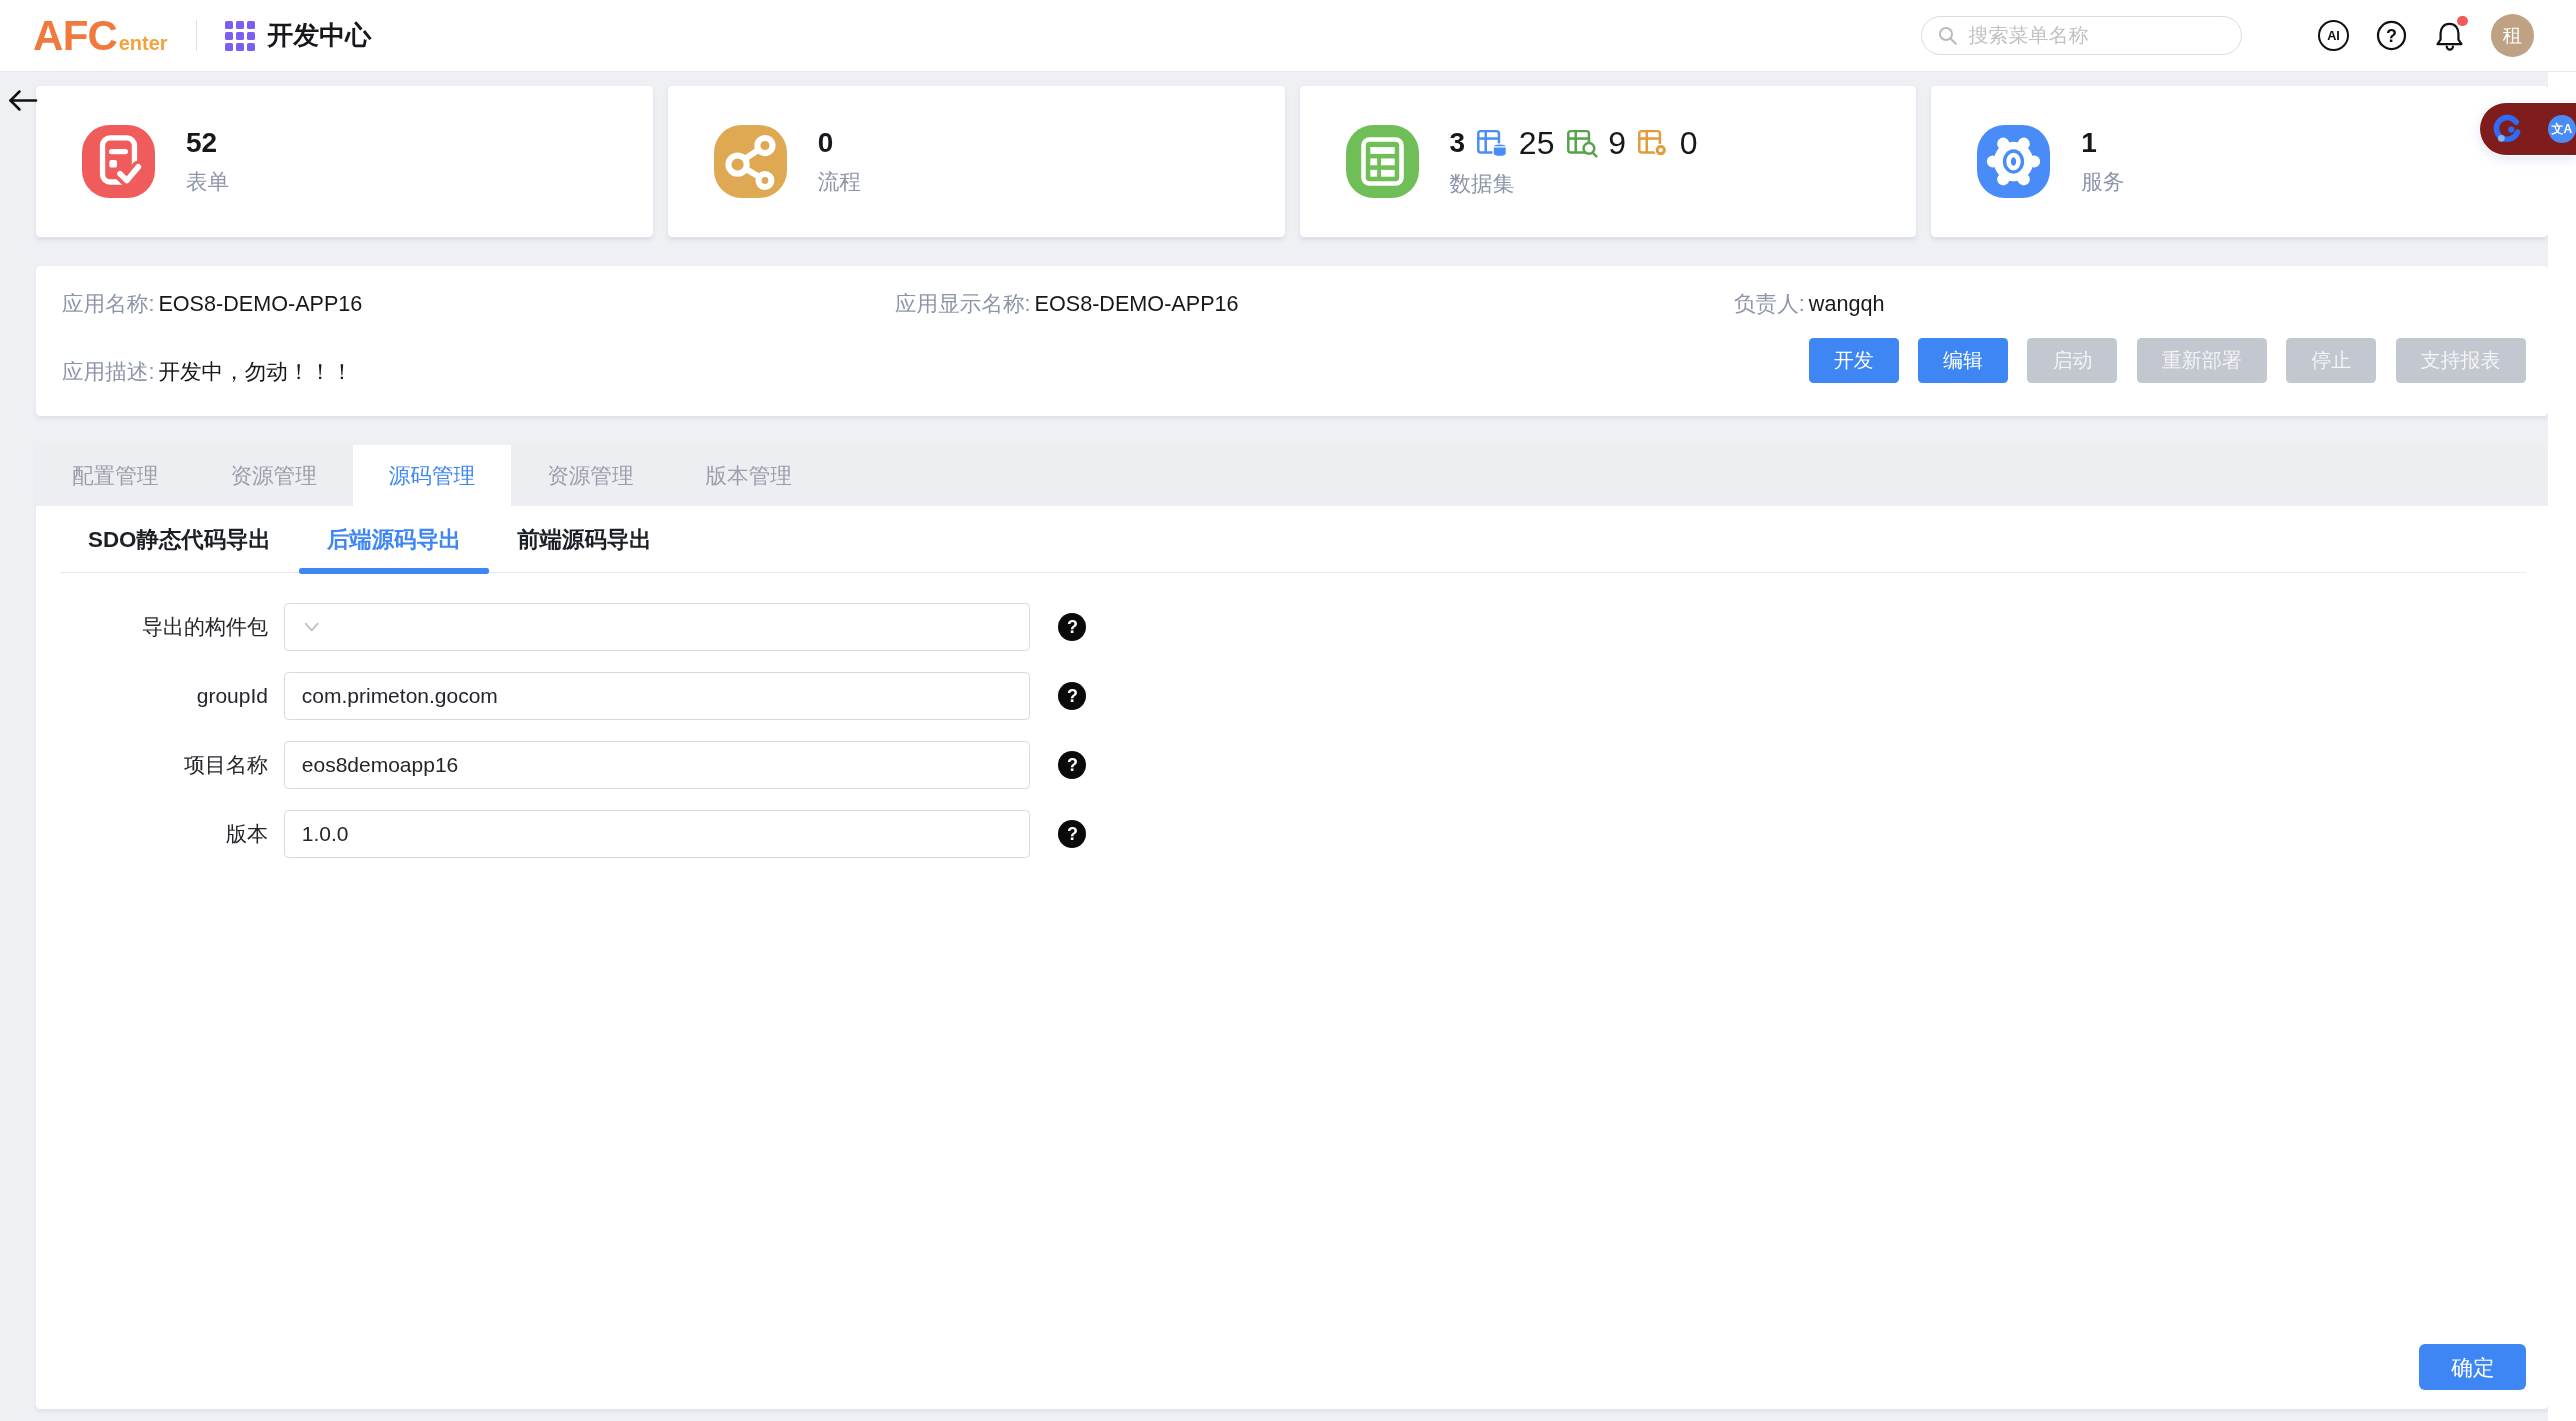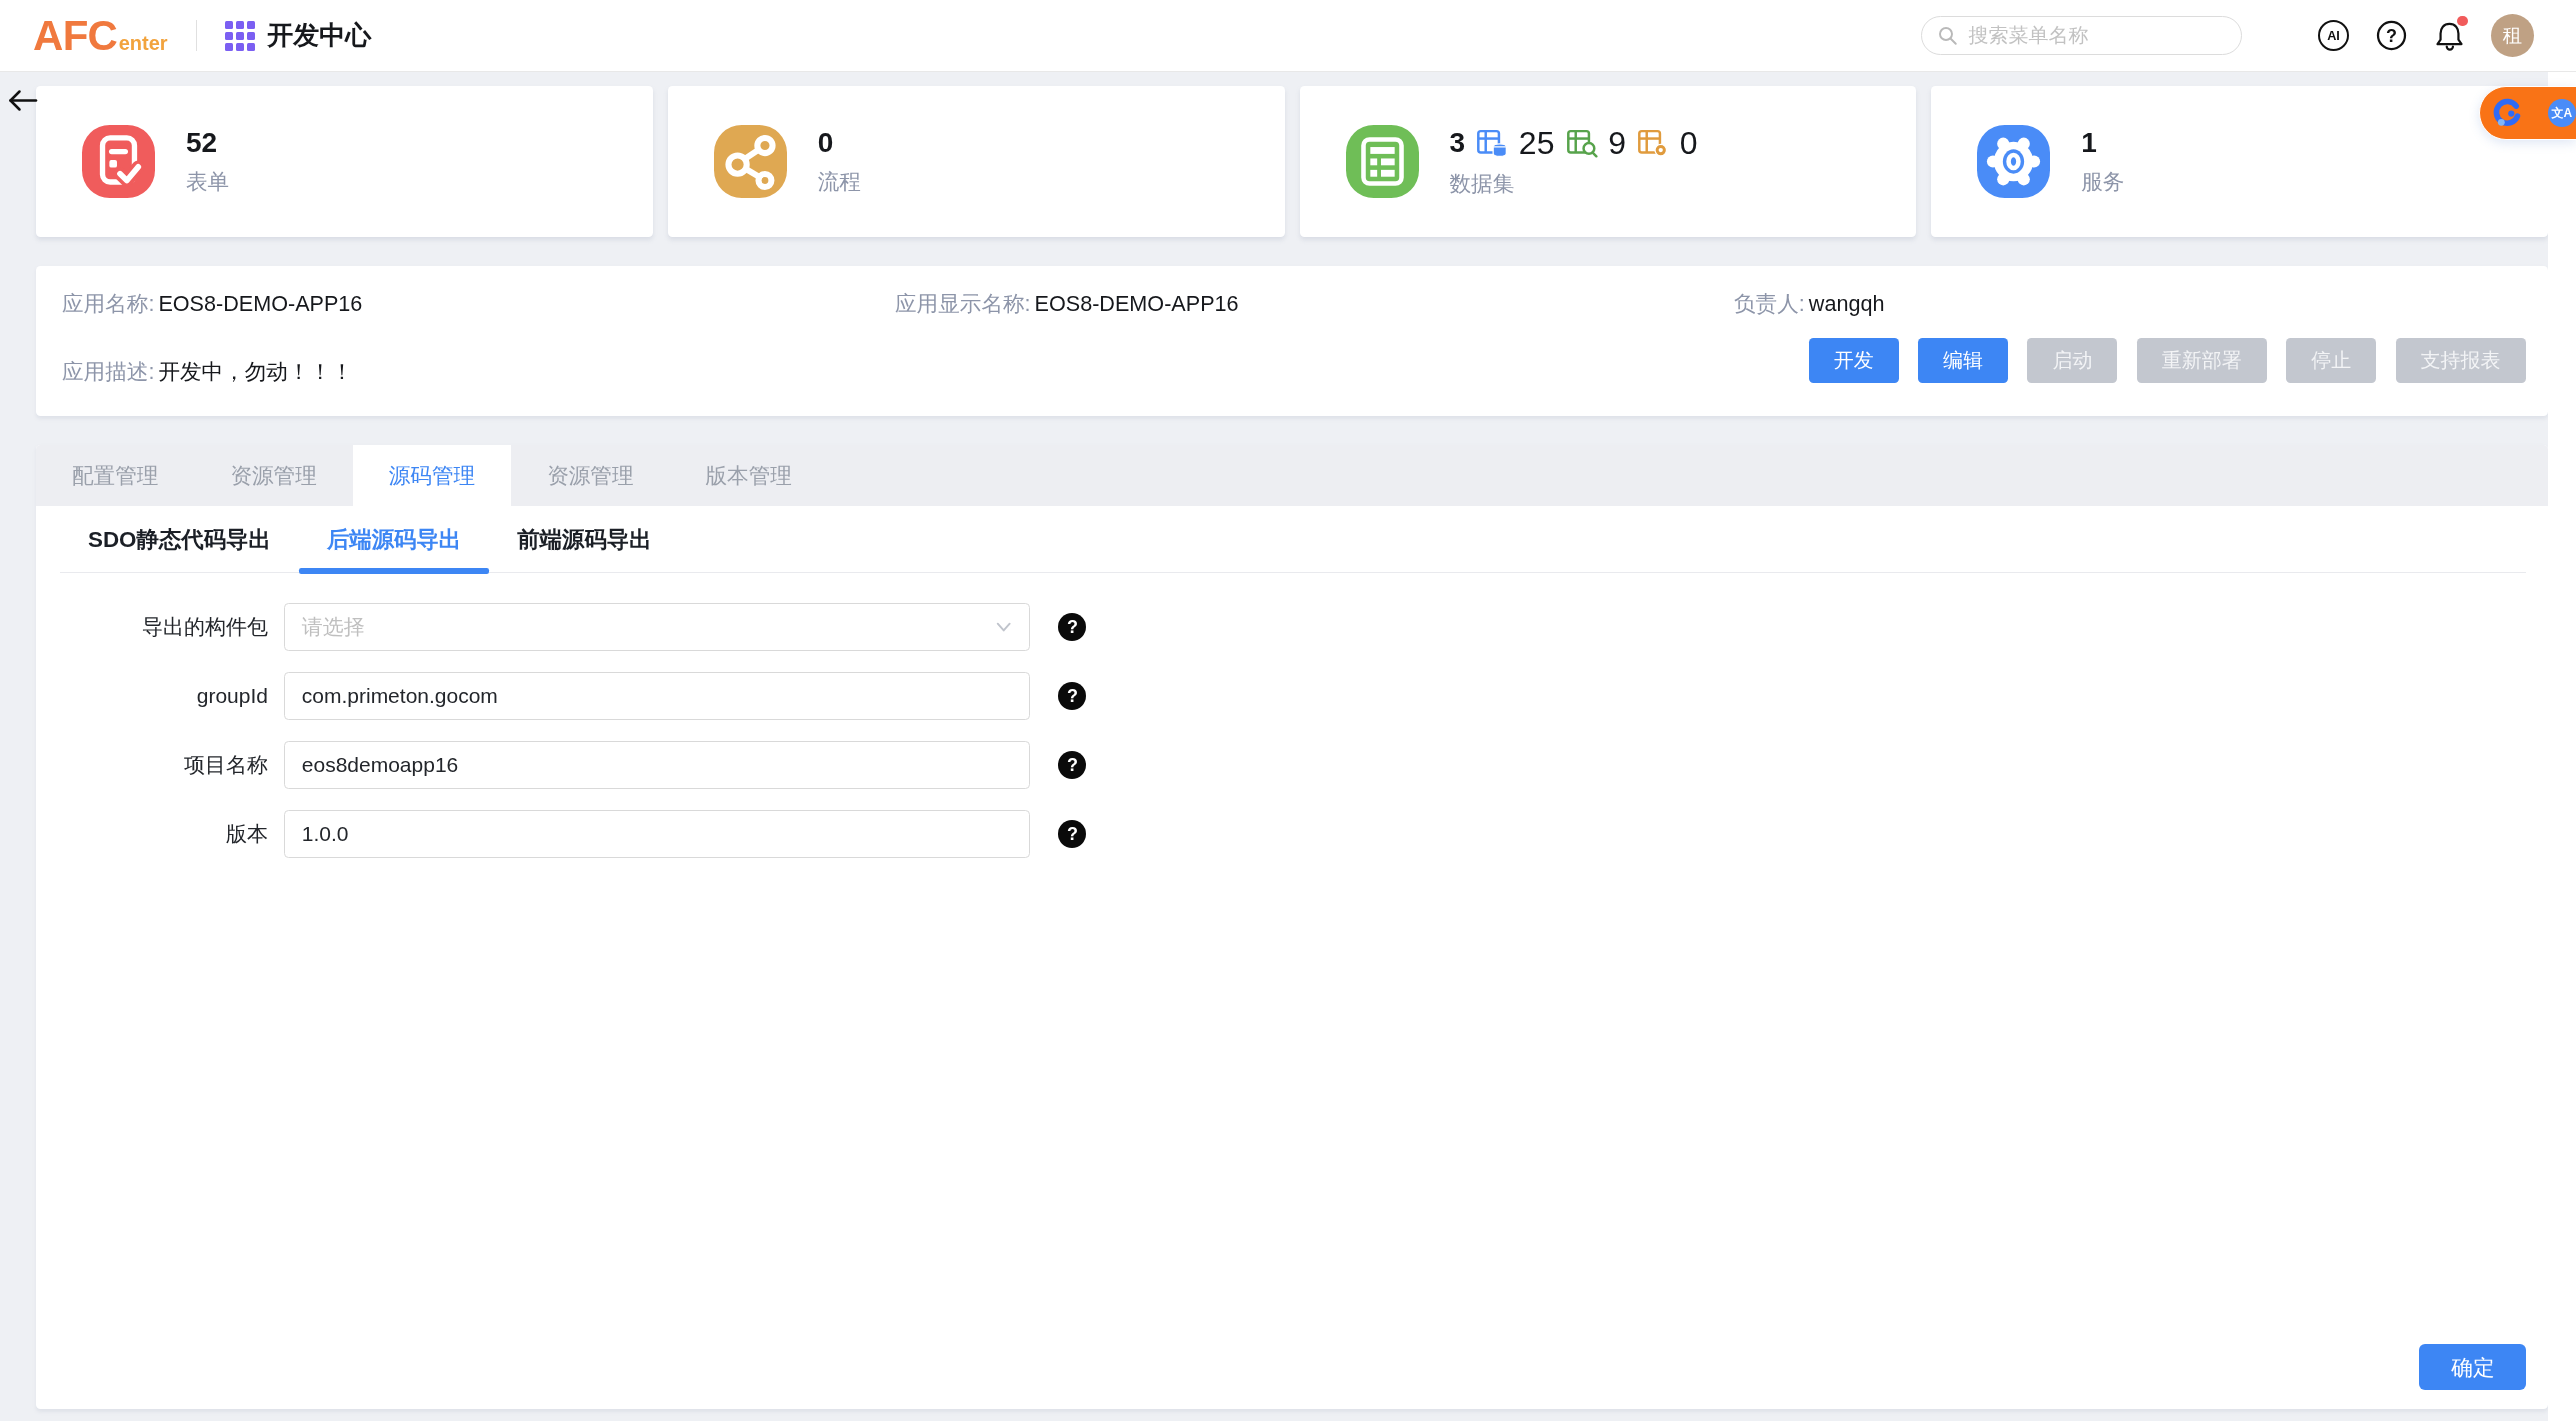--- a/index.html
+++ b/index.html
@@ -34,7 +34,7 @@
   
   .right-strip{position:absolute;right:0;top:72px;width:28px;height:1349px;background:#fff;z-index:5;}
   
-  .float-widget{position:absolute;right:0;top:86px;width:97px;height:54px;background:#f97316;
+  .float-widget{position:absolute;right:0;top:102px;width:97px;height:54px;background:#7f1d1d;
     border:1.5px solid #fff;border-right:none;border-radius:27px 0 0 27px;display:flex;align-items:center;
     gap:26px;padding-left:12px;box-shadow:0 3px 10.4px rgba(80,120,200,.18);z-index:30;}
   .translate-pill{width:34px;height:28px;background:#4A8CF7;border-radius:50%;color:#fff;font-size:12px;

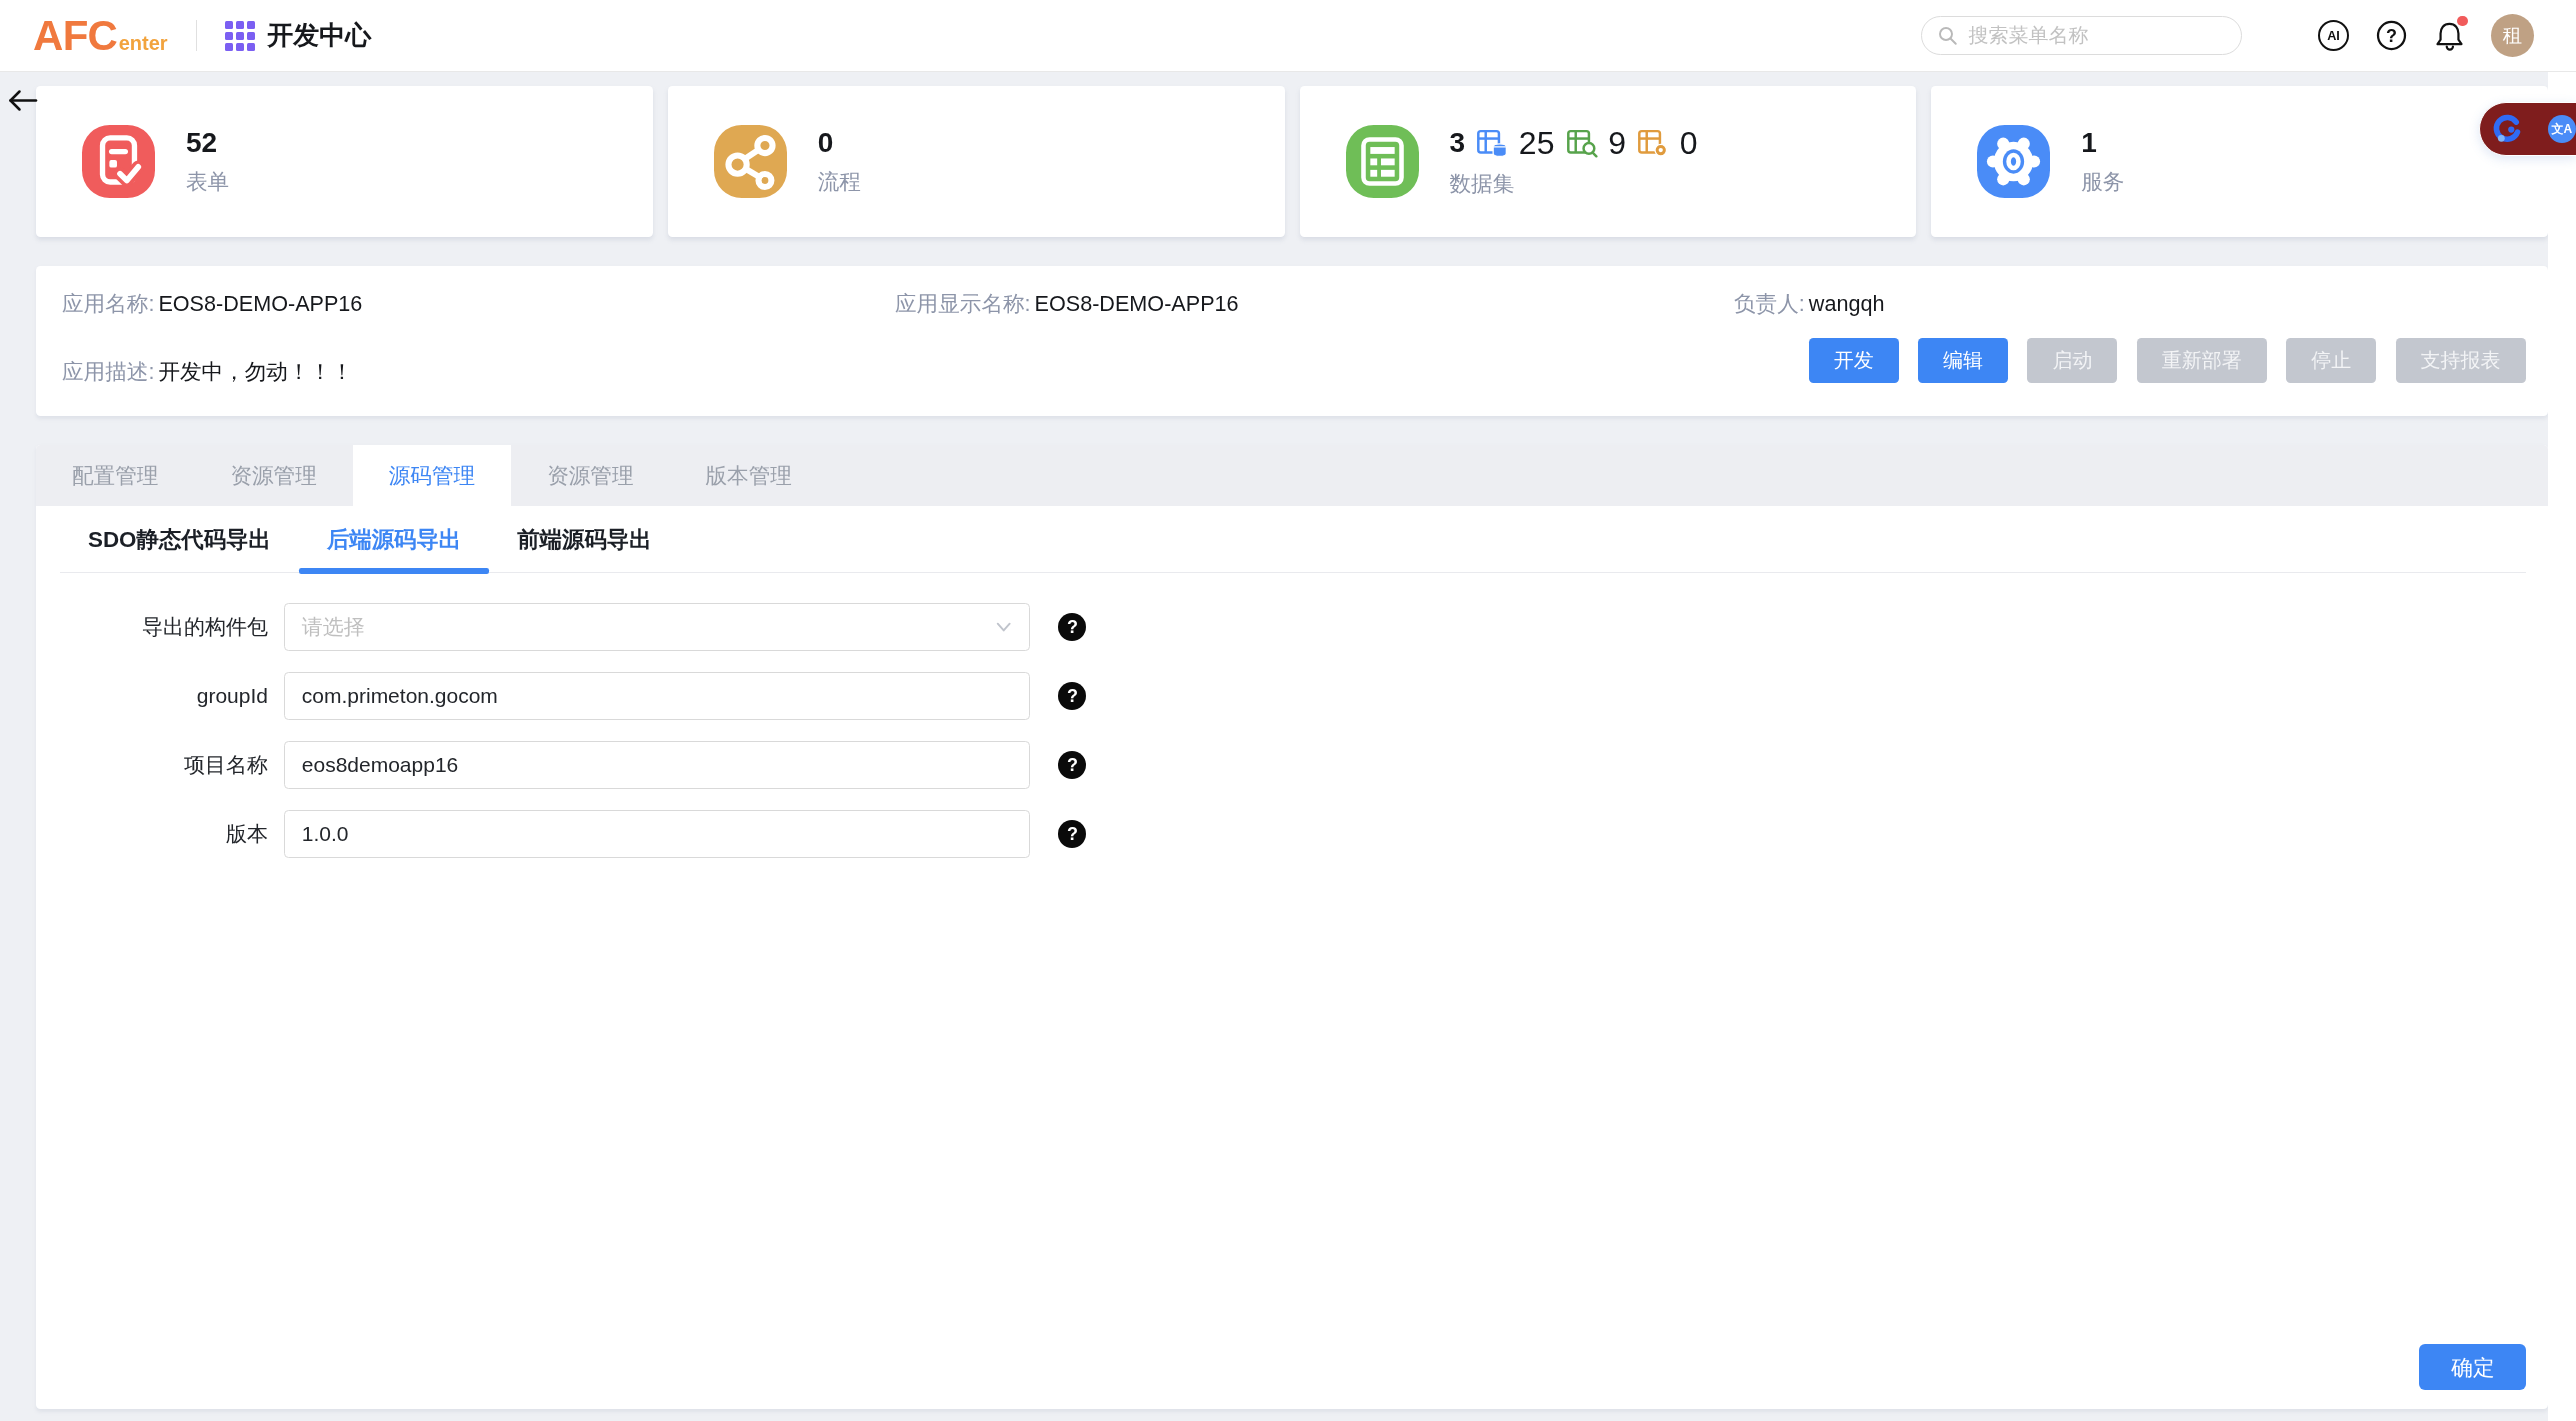--- a/index.html
+++ b/index.html
@@ -313,7 +313,6 @@
     <div class="form-row">
       <span class="form-label">导出的构件包</span>
       <div class="form-box">
-        <span class="select-placeholder">请选择</span>
         <svg width="19.4" height="19.4" viewBox="0 0 26 26">
           <polyline points="5,9 13,18 21,9" fill="none" stroke="#C0C4CC" stroke-width="2.6" stroke-linecap="round" stroke-linejoin="round"></polyline>
         </svg>

